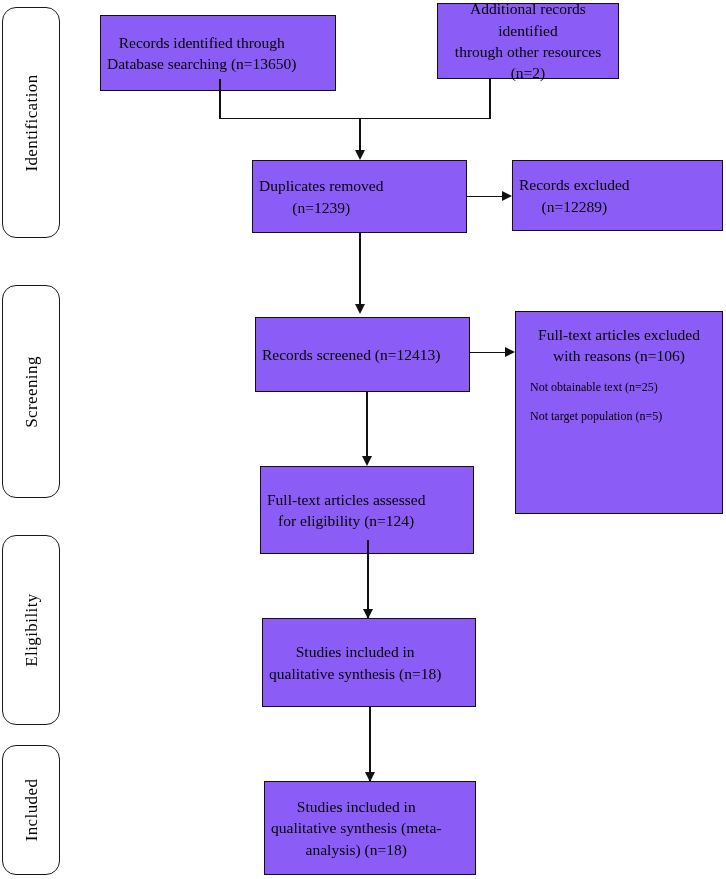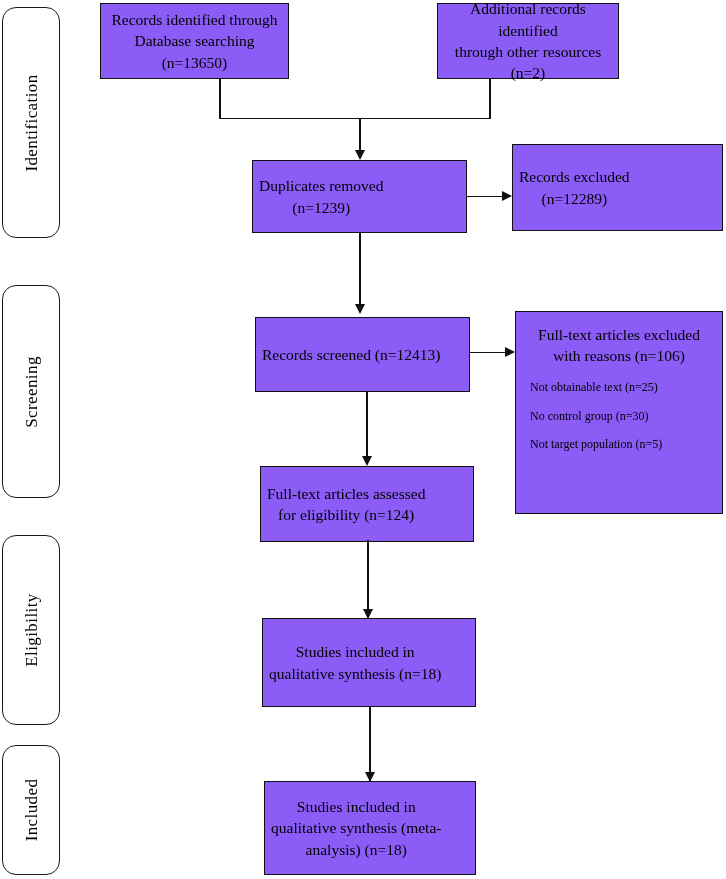--- a/index.html
+++ b/index.html
@@ -120,7 +120,7 @@
     <span class="stage-label">Included</span>
   </div>
 
-  <div class="node" style="left:100px; top:3px; width:189px; height:76px;">
+  <div class="node" style="left:100px; top:15px; width:236px; height:76px;">
     <span class="node-text">Records identified through
 Database searching (n=13650)</span>
   </div>

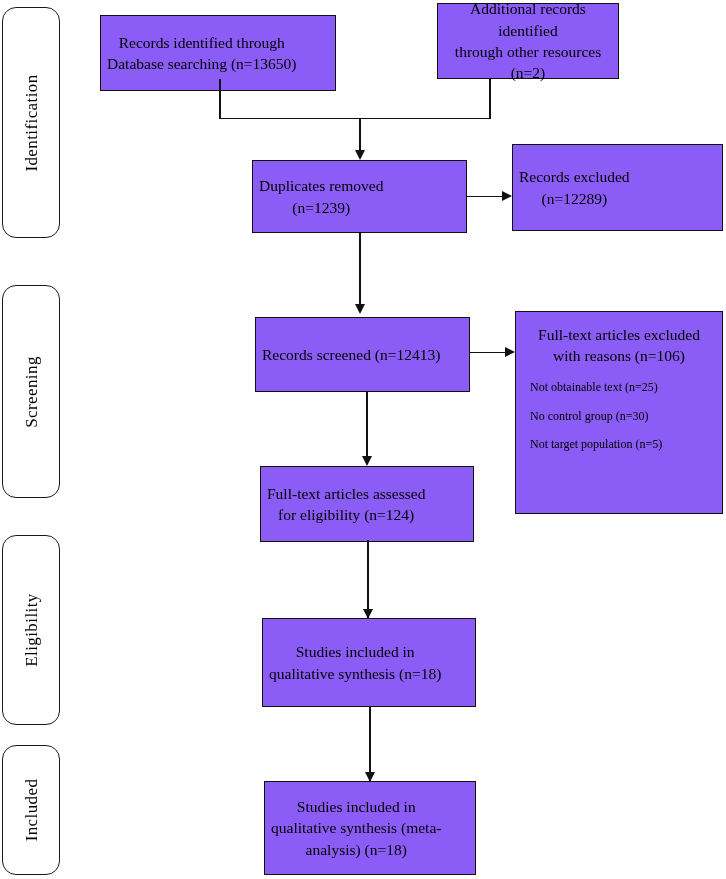--- a/index.html
+++ b/index.html
@@ -141,7 +141,7 @@
 (n=1239)</span>
   </div>
 
-  <div class="node" style="left:512px; top:144px; width:211px; height:87px;">
+  <div class="node" style="left:512px; top:160px; width:211px; height:71px;">
     <span class="node-text">Records excluded
 (n=12289)</span>
   </div>

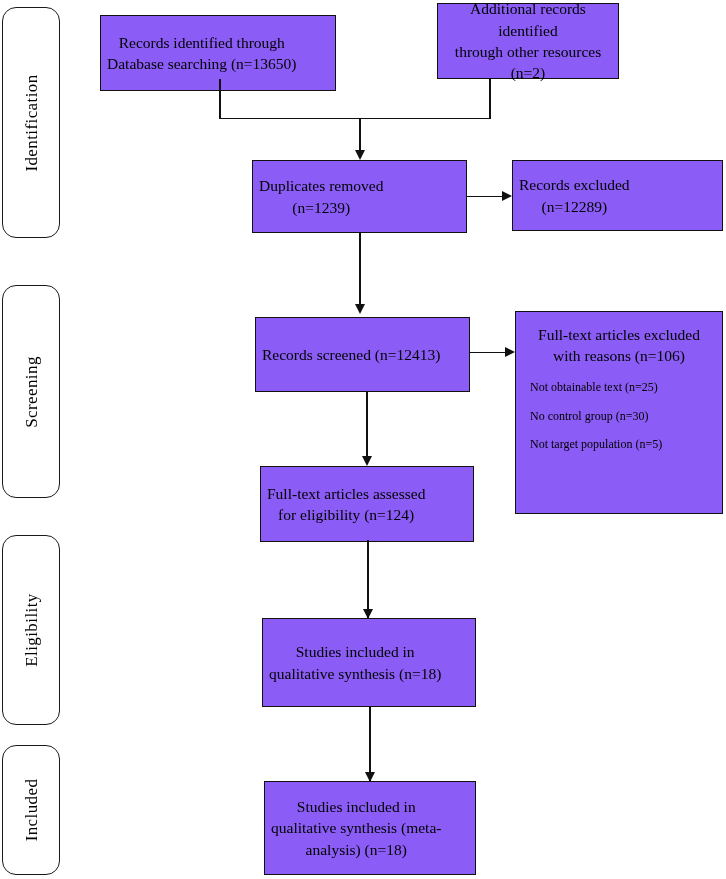--- a/index.html
+++ b/index.html
@@ -160,7 +160,6 @@
     <span class="reasons-head">Full-text articles excluded
 with reasons (n=106)</span>
     <span class="reason-line">Not obtainable text (n=25)</span>
-    <span class="reason-line">No control group (n=30)</span>
     <span class="reason-line">Not target population (n=5)</span>
   </div>
 

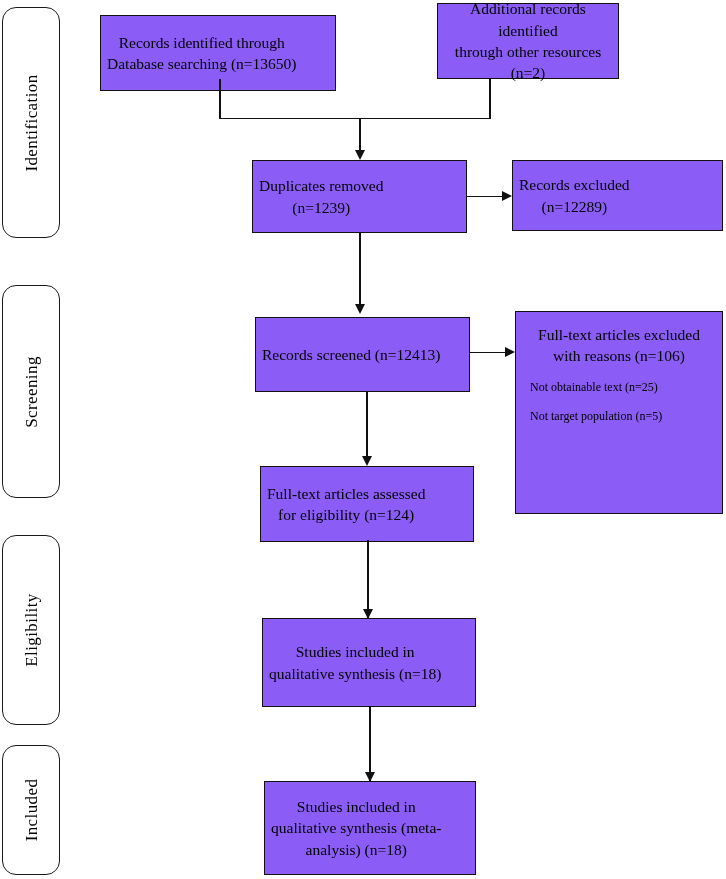--- a/index.html
+++ b/index.html
@@ -169,7 +169,7 @@
   <div class="conn v" style="left:366px; top:392px; height:72px;"></div>
   <div class="arrowhead down" style="left:361.5px; top:456px;"></div>
 
-  <div class="node" style="left:260px; top:466px; width:214px; height:76px;">
+  <div class="node" style="left:260px; top:466px; width:214px; height:88px;">
     <span class="node-text">Full-text articles assessed
 for eligibility (n=124)</span>
   </div>

